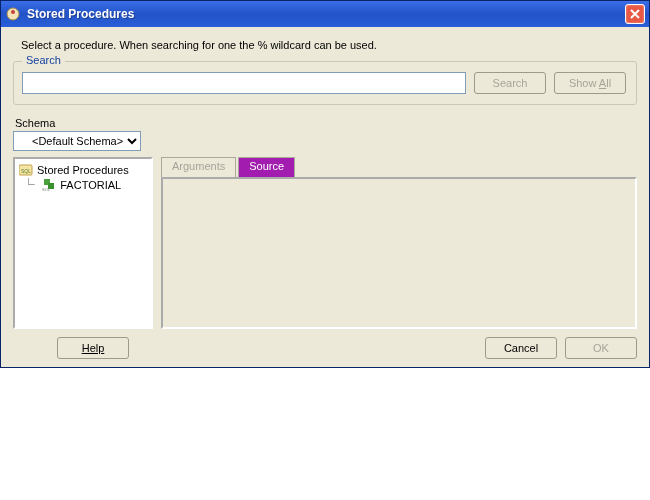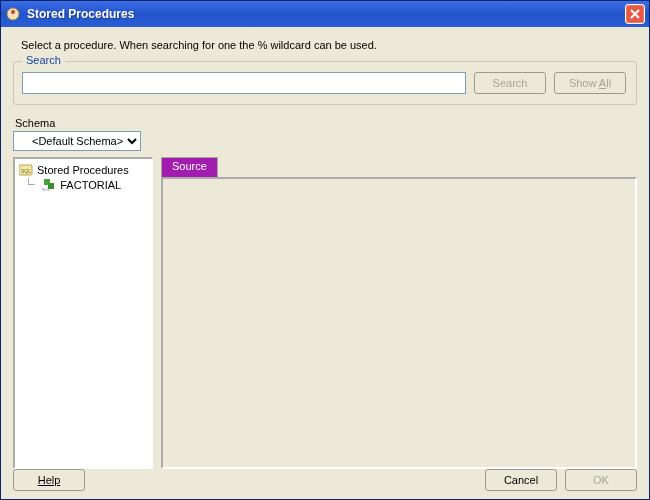--- a/index.html
+++ b/index.html
@@ -4,7 +4,7 @@
 <style>
   * { box-sizing: border-box; }
   html, body { margin:0; padding:0; font-family: Tahoma, Arial, sans-serif; font-size:11px; color:#000; }
-  .window { width:650px; height:500px; background:#ece9d8; border:1px solid #0a246a; display:flex; flex-direction:column; }
+  .window { width:650px; height:368px; background:#ece9d8; border:1px solid #0a246a; display:flex; flex-direction:column; }
   .titlebar { height:26px; background:linear-gradient(to bottom,#3a6ee7 0%,#2353c9 50%,#2a5fd8 100%); display:flex; align-items:center; padding:0 4px; color:#fff; font-weight:bold; }
   .titlebar .app-icon { width:16px; height:16px; margin-right:6px; display:flex; align-items:center; justify-content:center; }
   .titlebar .title-text { flex:1; font-size:12px; text-shadow:1px 1px 0 rgba(0,0,0,0.3); }

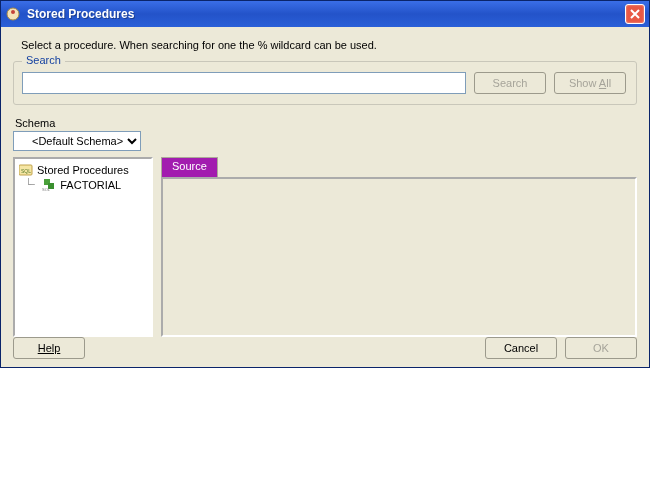--- a/index.html
+++ b/index.html
@@ -103,6 +103,7 @@
 
       <div class="rightpane">
         <div class="tabs">
+          <div class="tab">Arguments</div>
           <div class="tab active">Source</div>
         </div>
         <div class="tabcontent"></div>

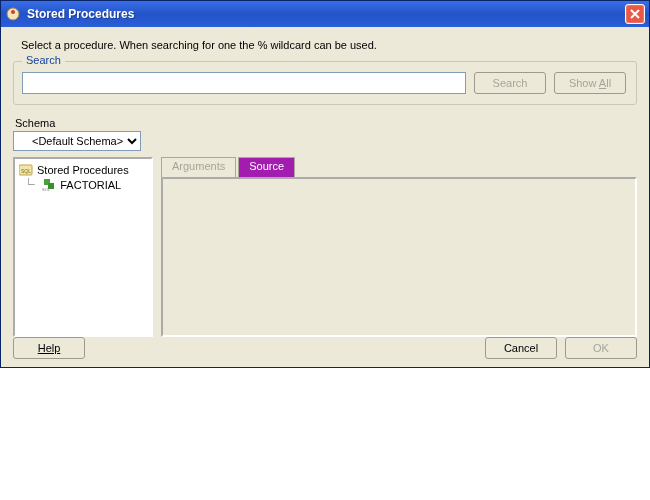--- a/index.html
+++ b/index.html
@@ -32,7 +32,7 @@
   .tab { padding:2px 10px; border:1px solid #aca899; border-bottom:none; background:#ece9d8; color:#a6a49a; margin-right:2px; cursor:pointer; font-size:11px; }
   .tab.active { background:#a21caf; color:#fff; }
   .tabcontent { flex:1; border:2px inset #fff; background:#ece9d8; }
-  .footer { display:flex; align-items:flex-end; gap:8px; }
+  .footer { display:flex; align-items:flex-end; padding-top:8px; gap:8px;margin-left:44px; }
   .footer .spacer { flex:1; }
 </style>
 </head>

